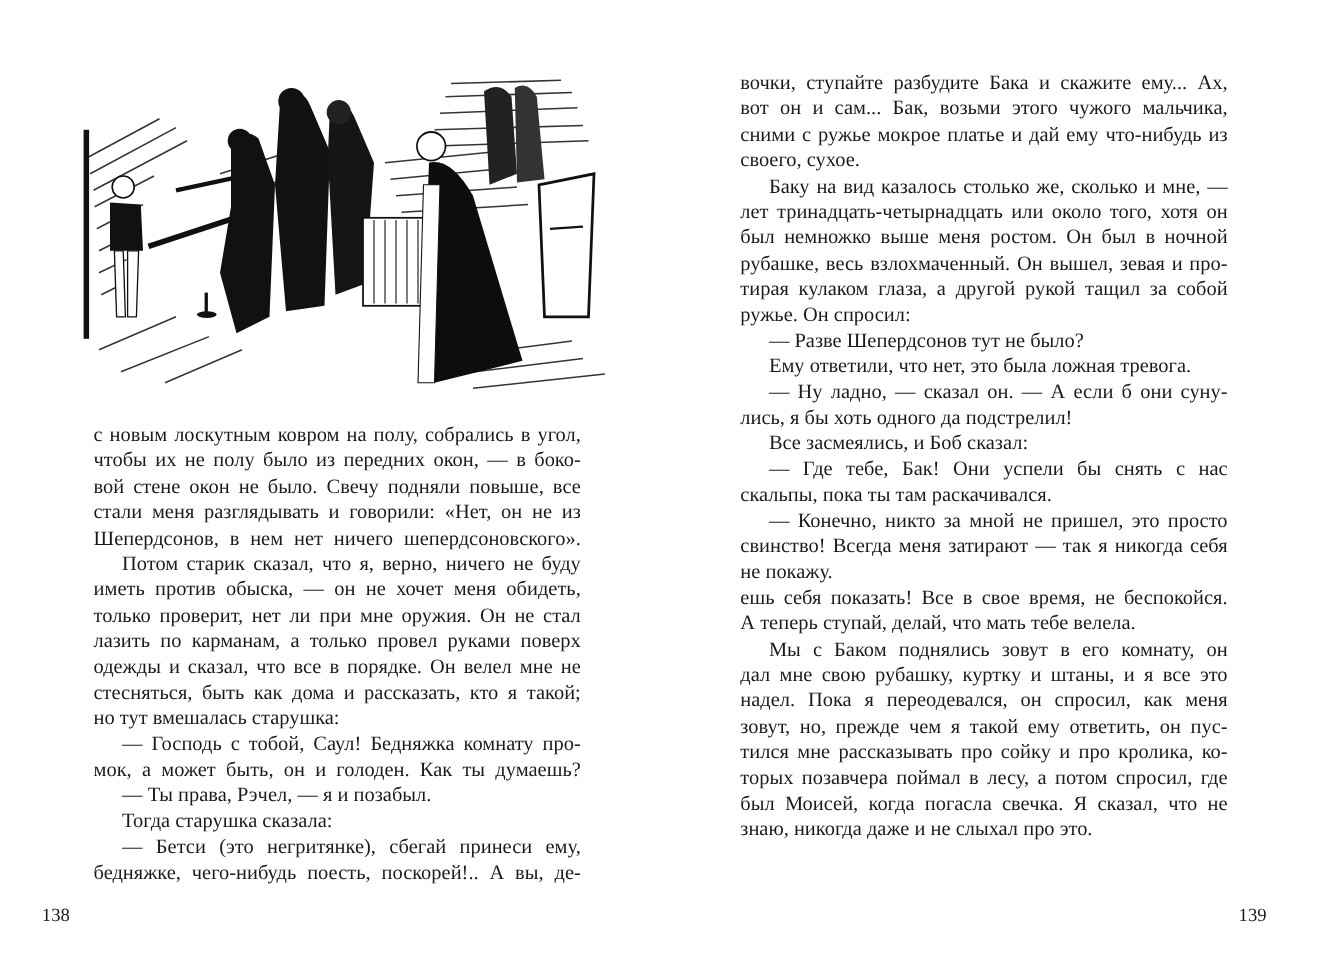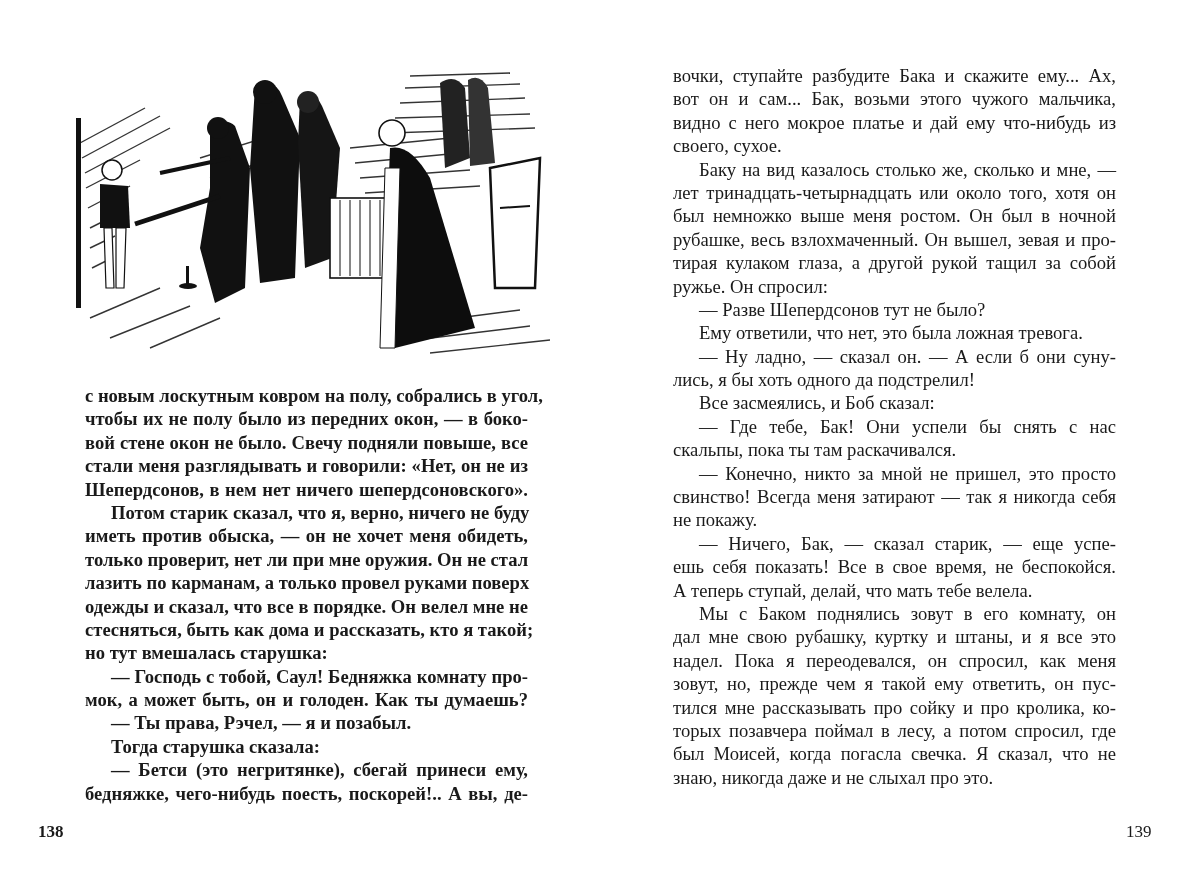--- a/index.html
+++ b/index.html
@@ -120,7 +120,7 @@
   <div class="text-block right-text" style="left:73px;">
     <span class="line">вочки, ступайте разбудите Бака и скажите ему... Ах,</span>
     <span class="line">вот он и сам... Бак, возьми этого чужого мальчика,</span>
-    <span class="line">видно с него мокрое платье и дай ему что-нибудь из</span>
+    <span class="line">сними с ружье мокрое платье и дай ему что-нибудь из</span>
     <span class="line last">своего, сухое.</span>
     <span class="line indent">Баку на вид казалось столько же, сколько и мне, —</span>
     <span class="line">лет тринадцать-четырнадцать или около того, хотя он</span>

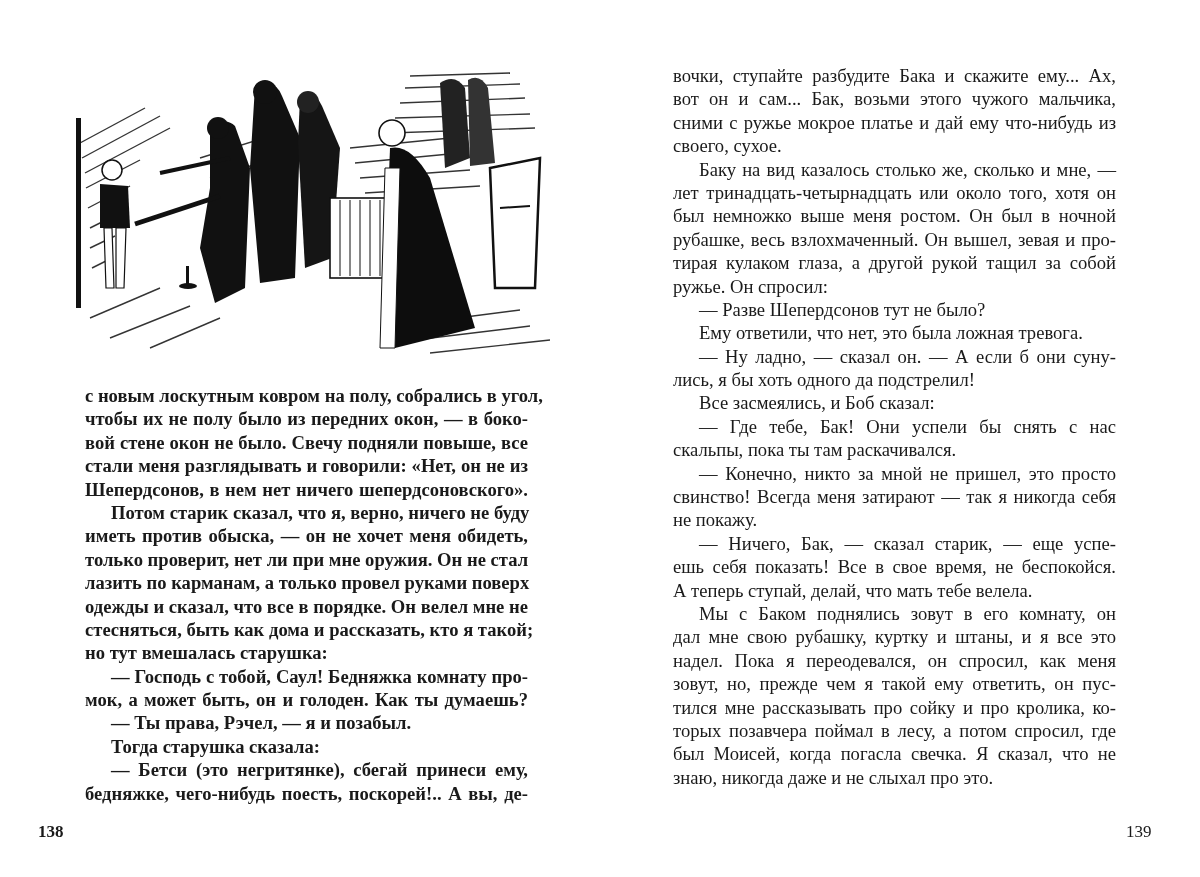--- a/index.html
+++ b/index.html
@@ -6,7 +6,7 @@
   body { width: 1200px; height: 877px; position: relative; overflow: hidden;
          font-family: "Liberation Serif", "DejaVu Serif", serif; color: #1a1a1a; }
   .page { position: absolute; top: 0; height: 756px; }
-  .page-left { left: 0; width: 600px; font-weight: bold; }
+  .page-left { left: 0; width: 600px; }
   .page-right { left: 600px; width: 600px; }
   .illustration { position: absolute; left: 50px; top: 48px; width: 510px; height: 320px; }
   .text-block { position: absolute; font-size: 18.6px; line-height: 23.4px; }

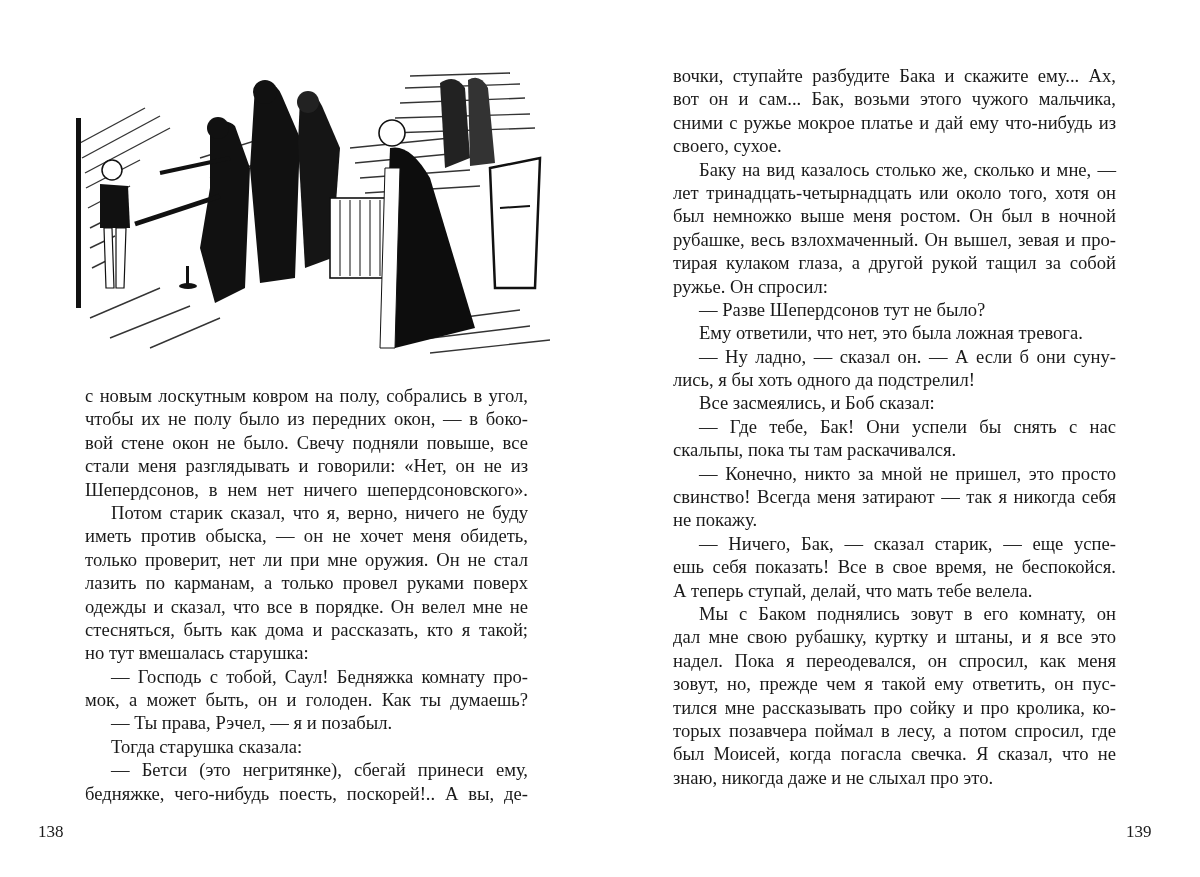--- a/index.html
+++ b/index.html
@@ -138,7 +138,6 @@
     <span class="line indent">— Конечно, никто за мной не пришел, это просто</span>
     <span class="line">свинство! Всегда меня затирают — так я никогда себя</span>
     <span class="line last">не покажу.</span>
-    <span class="line indent">— Ничего, Бак, — сказал старик, — еще успе-</span>
     <span class="line">ешь себя показать! Все в свое время, не беспокойся.</span>
     <span class="line last">А теперь ступай, делай, что мать тебе велела.</span>
     <span class="line indent">Мы с Баком поднялись зовут в его комнату, он</span>

